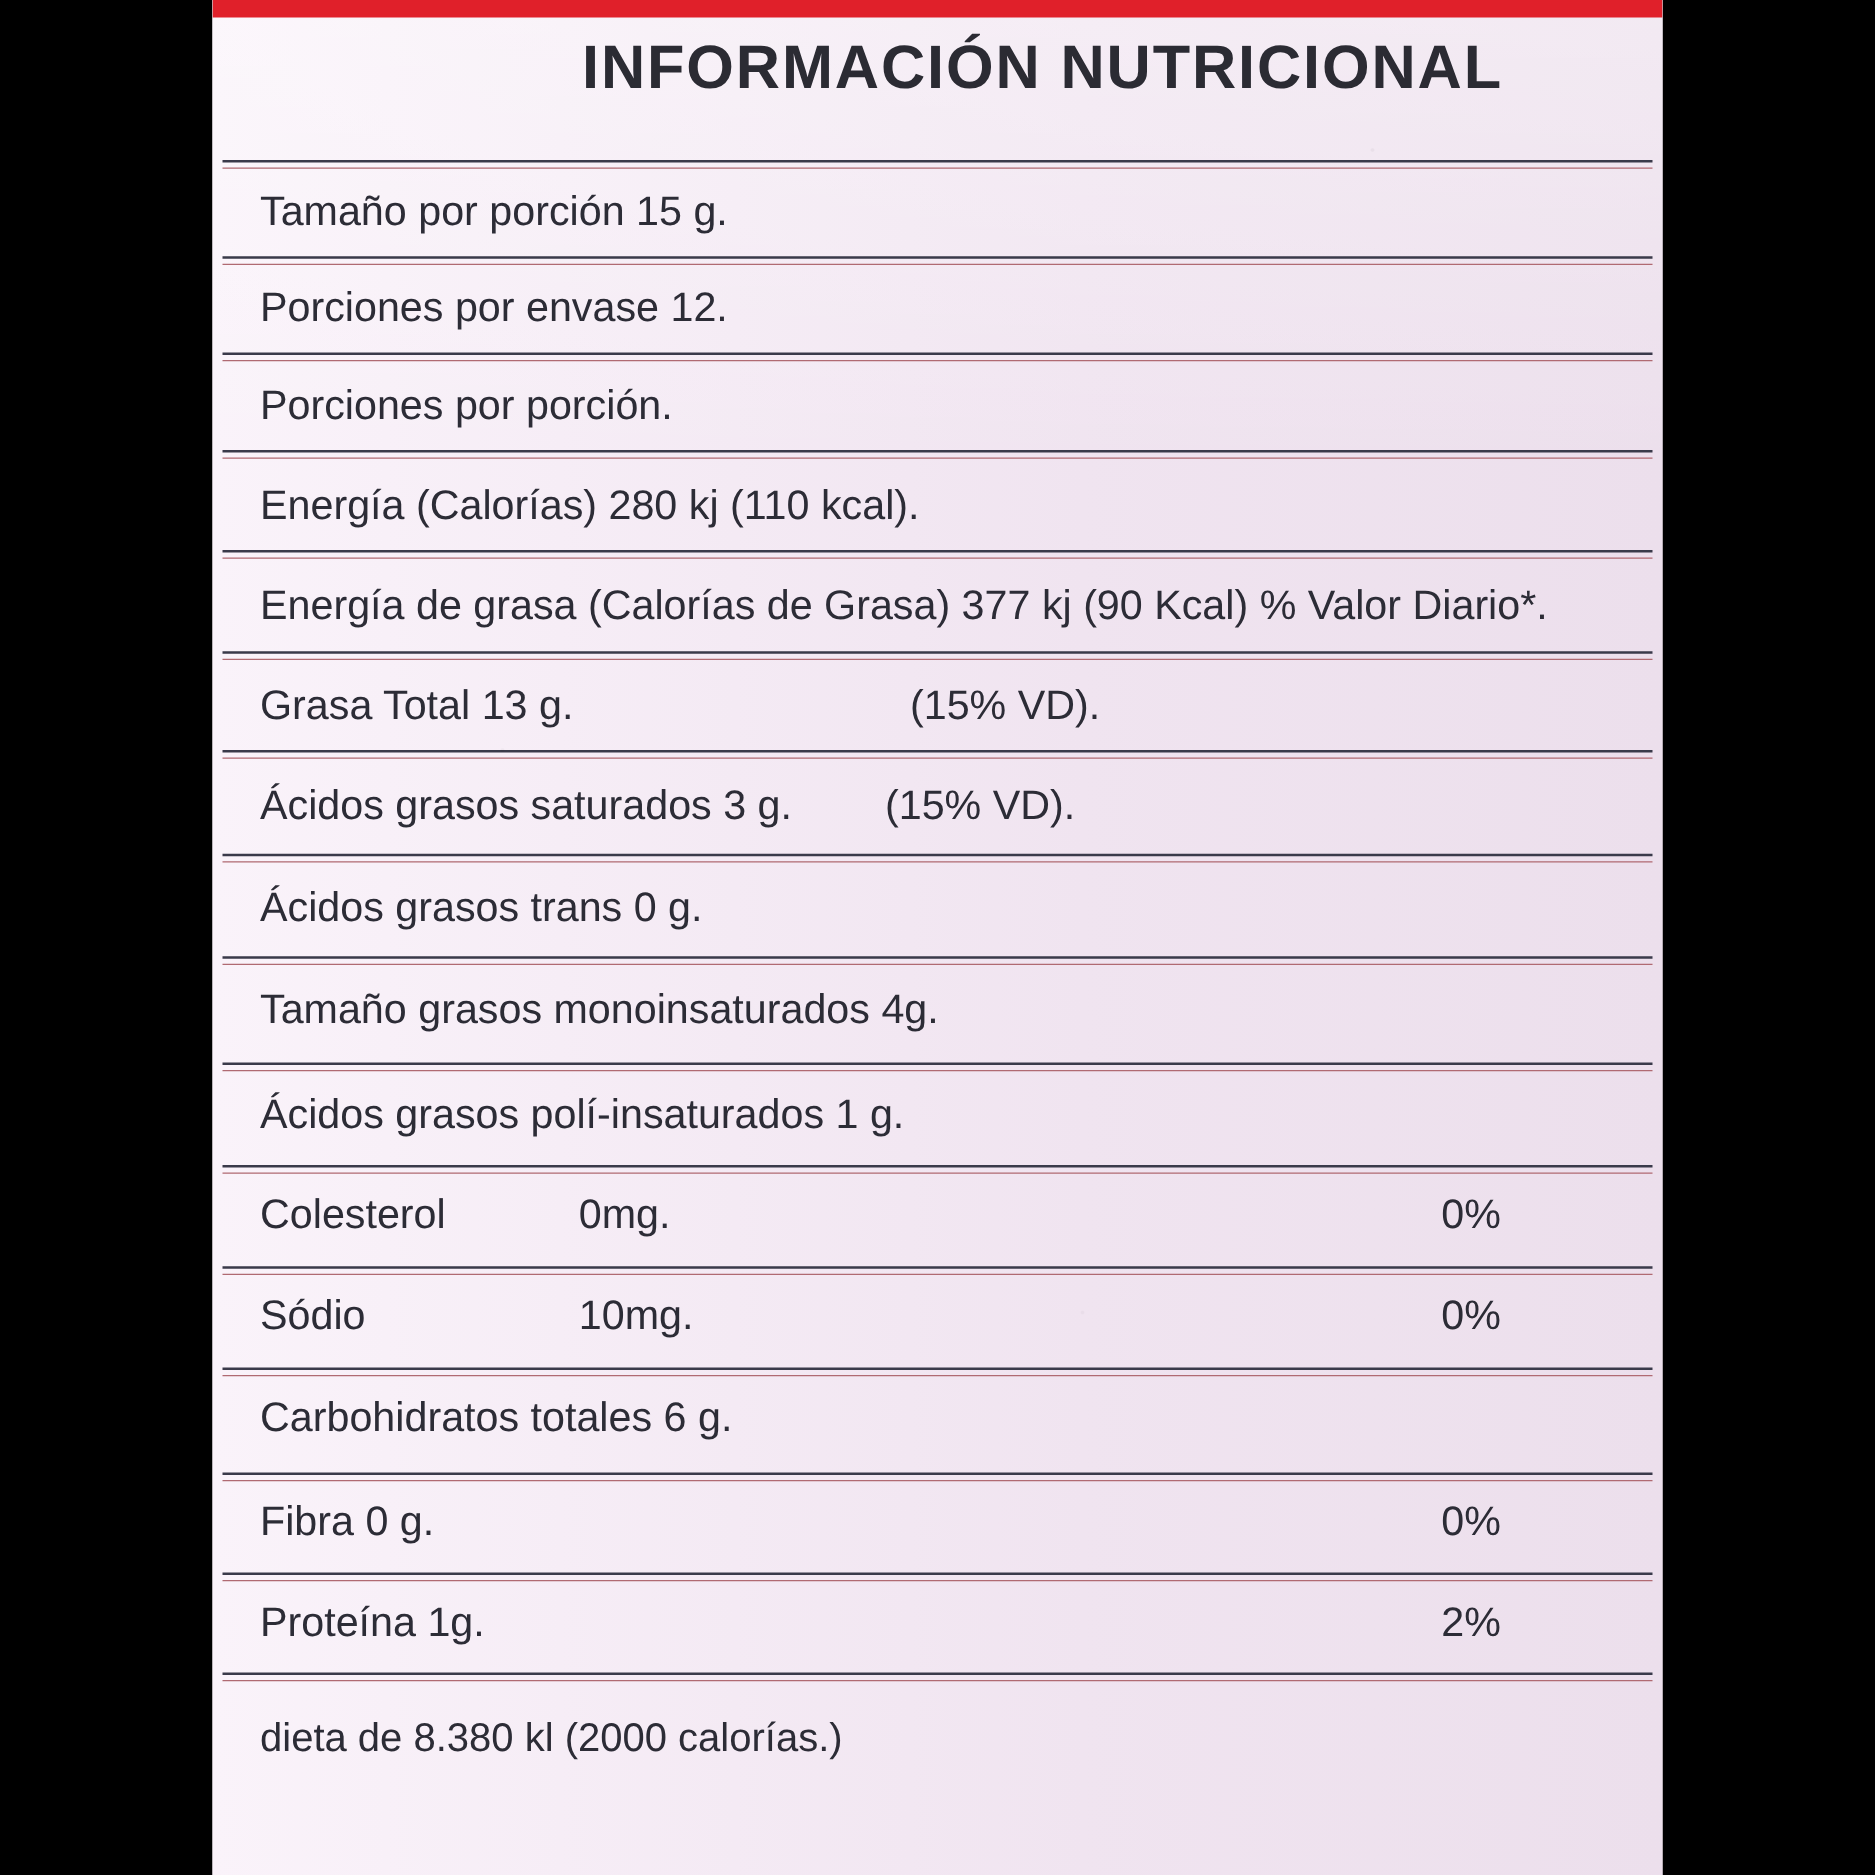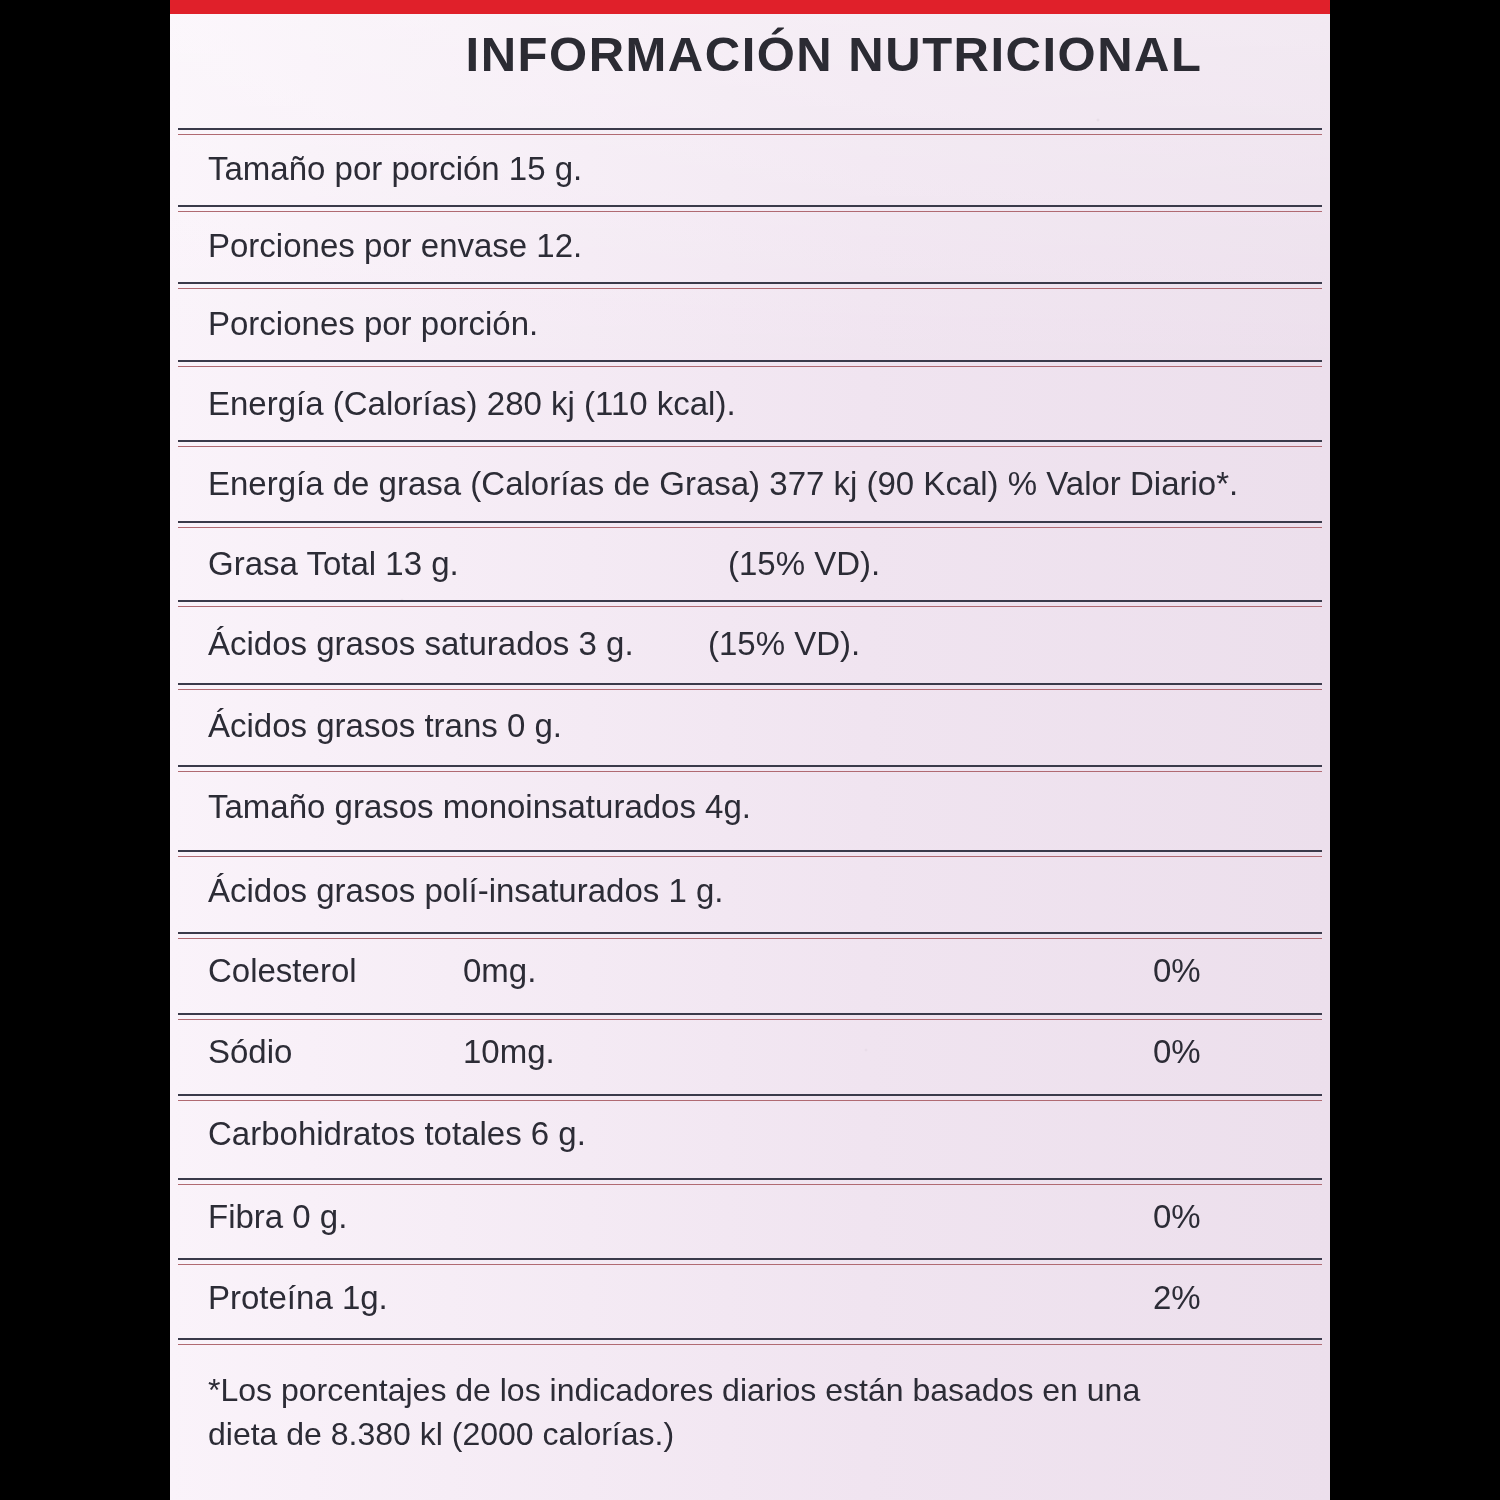--- a/index.html
+++ b/index.html
@@ -294,7 +294,6 @@
     </div>
 
     <div class="footnote">
-      <div>*Los porcentajes de los indicadores diarios están basados en una</div>
       <div>dieta de 8.380 kl (2000 calorías.)</div>
     </div>
 

